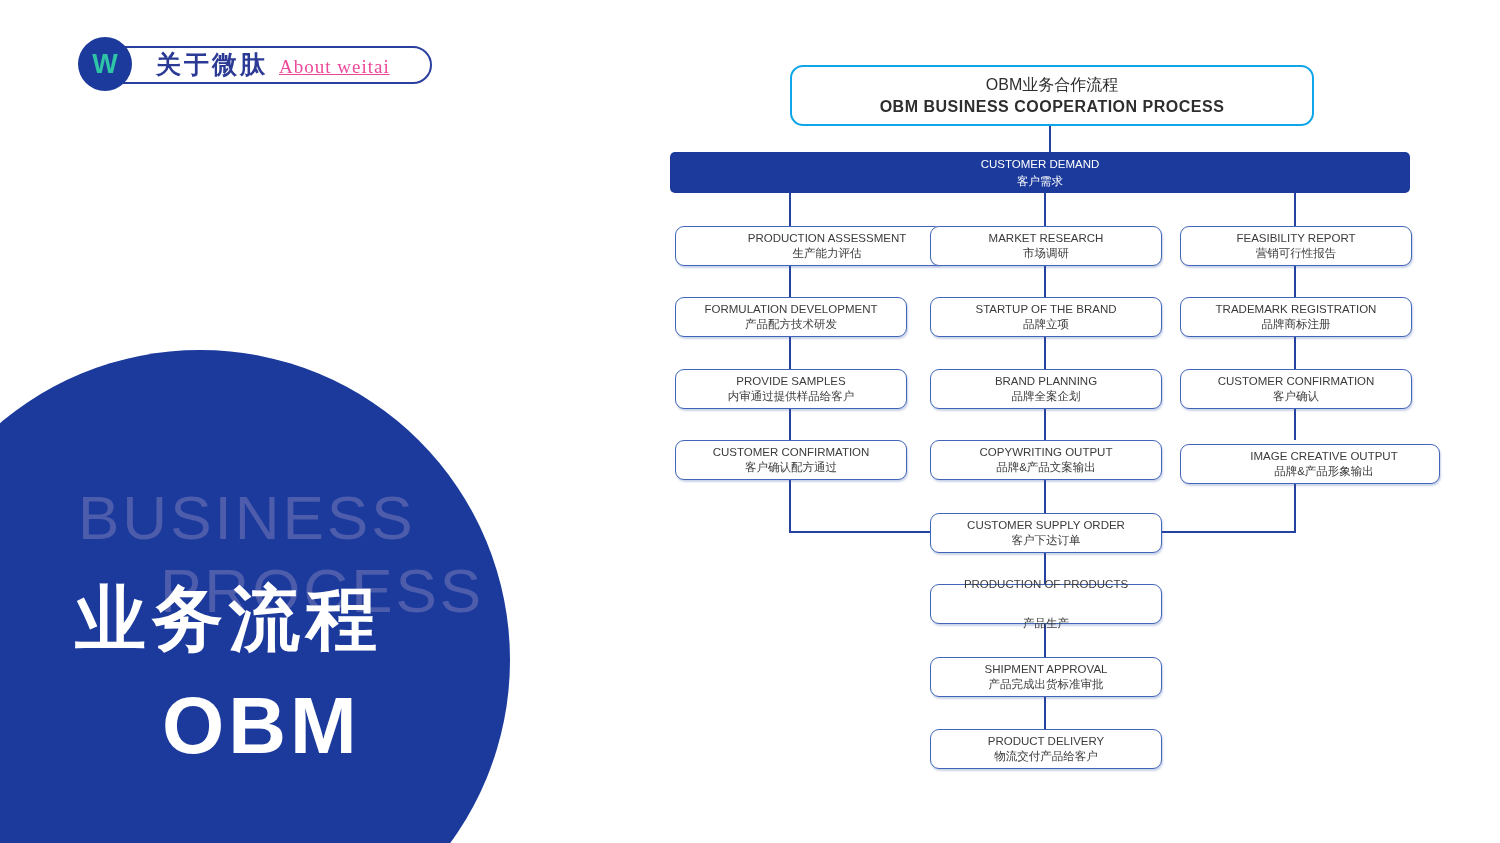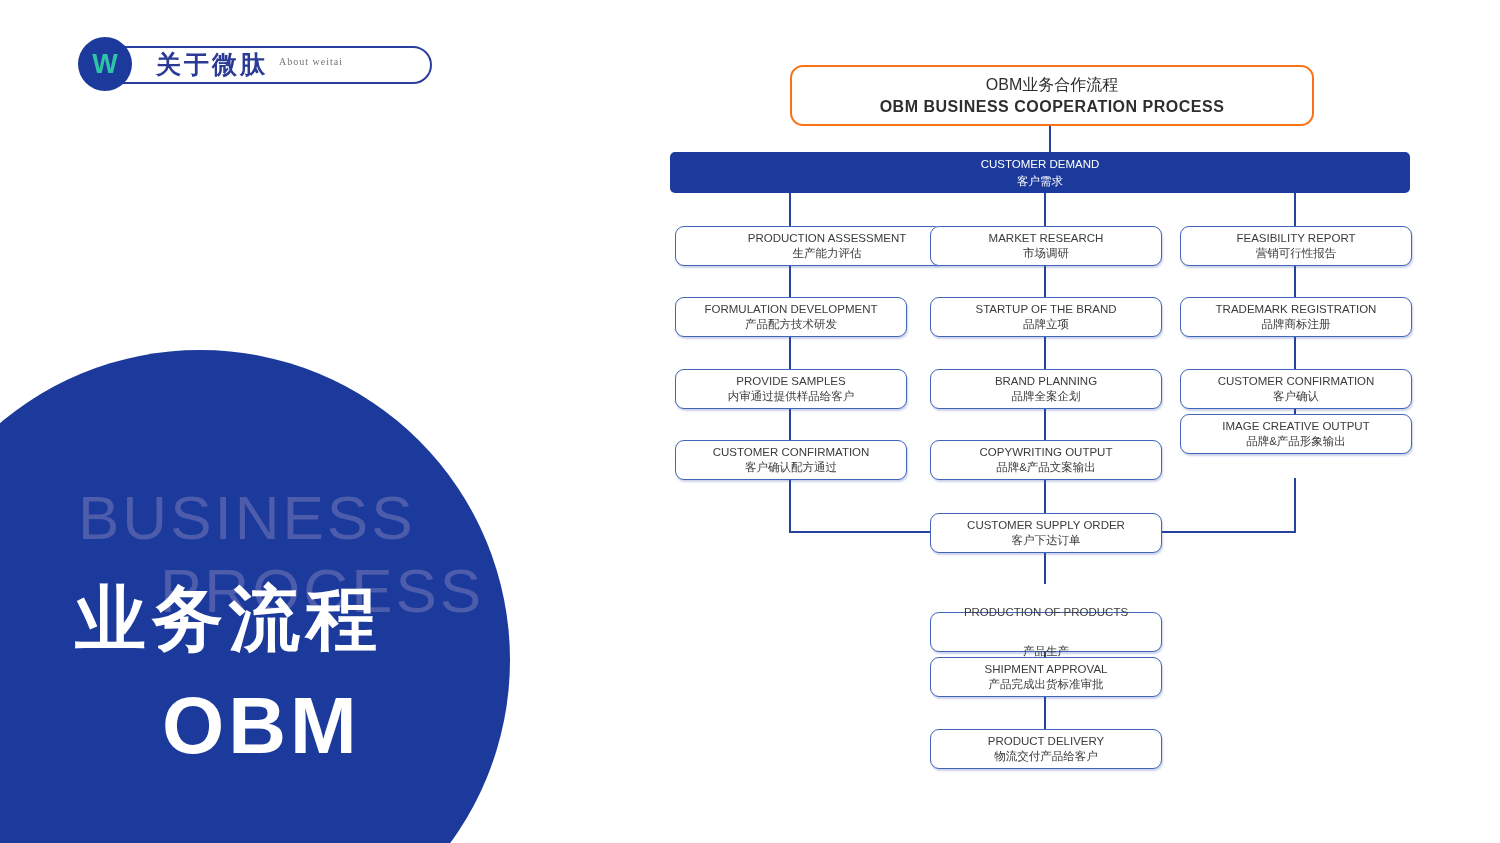--- a/index.html
+++ b/index.html
@@ -13,8 +13,8 @@
               background:#1b3a9c;color:#2ec4a5;display:flex;align-items:center;justify-content:center;
               font-size:27px;font-weight:700;}
   .badge-cn{position:absolute;left:146px;top:48px;font-size:25px;font-weight:700;color:#2b3a94;letter-spacing:3px;margin-left:10px;}
-  .badge-en{position:absolute;left:279px;top:56px;font-size:10px;color:#737373;
-            font-family:"Liberation Serif",serif;letter-spacing:1px;}
+  .badge-en{position:absolute;left:279px;top:56px;font-size:19px;color:#ec4899;
+            font-family:"Liberation Serif",serif;letter-spacing:1px;text-decoration:underline;}
 
   
   .hero-circle{position:absolute;left:-110px;top:350px;width:620px;height:620px;border-radius:50%;

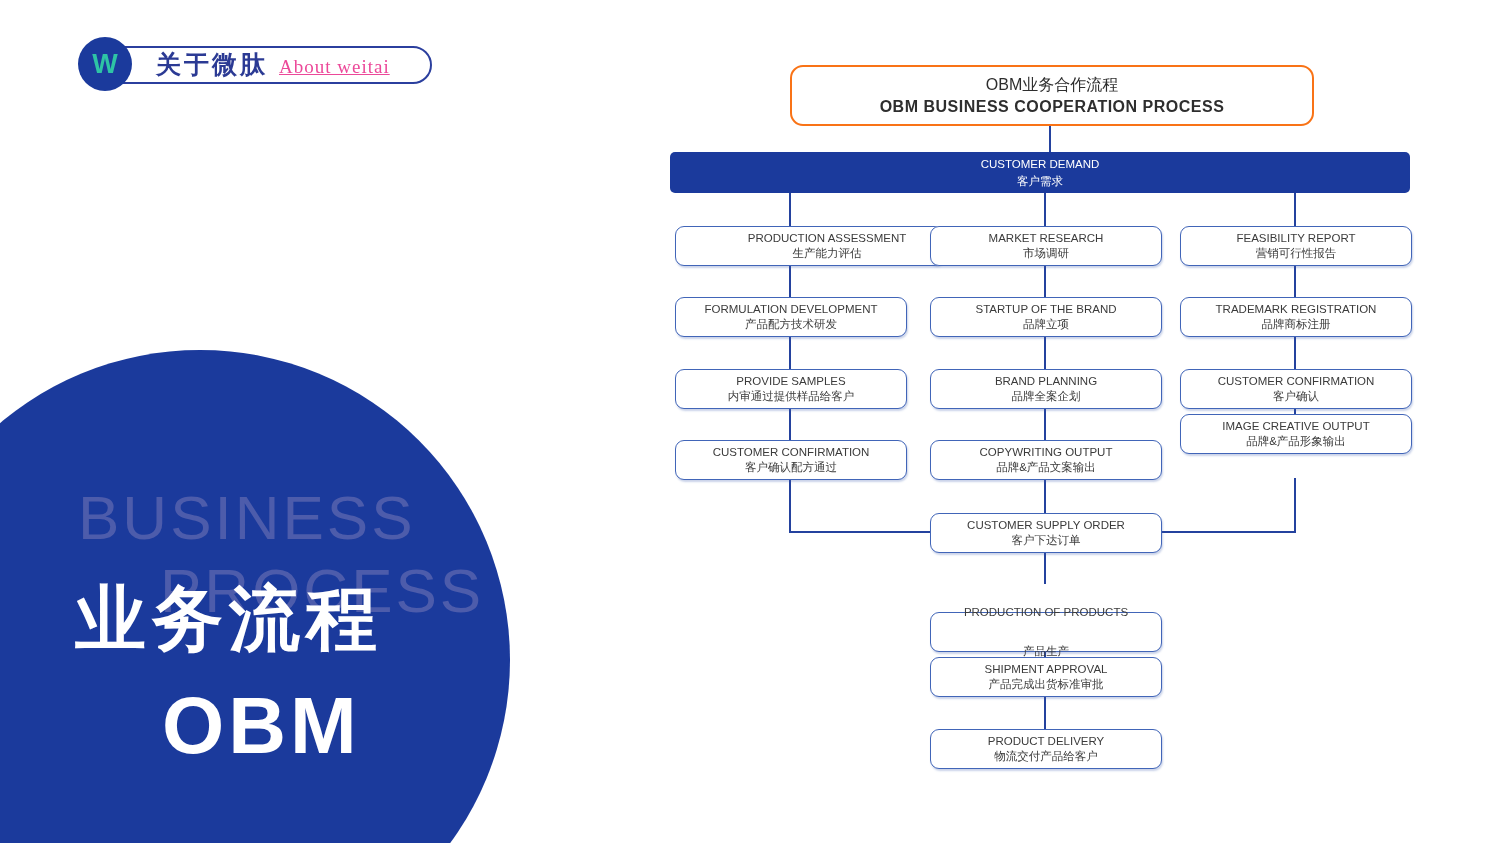--- a/index.html
+++ b/index.html
@@ -29,7 +29,7 @@
 
   
   .flow-title{position:absolute;left:790px;top:65px;width:520px;height:57px;background:#fff;
-              border:2px solid #f97316;border-radius:13px;display:flex;flex-direction:column;
+              border:2px solid #0ea5e9;border-radius:13px;display:flex;flex-direction:column;
               justify-content:center;align-items:center;color:#2e2e2e;font-size:16px;line-height:1.32;z-index:2;}
   .flow-title .l2{letter-spacing:0.5px;font-weight:bold;}
   .flow-root{position:absolute;left:670px;top:152px;width:740px;height:41px;background:#1b3a9c;

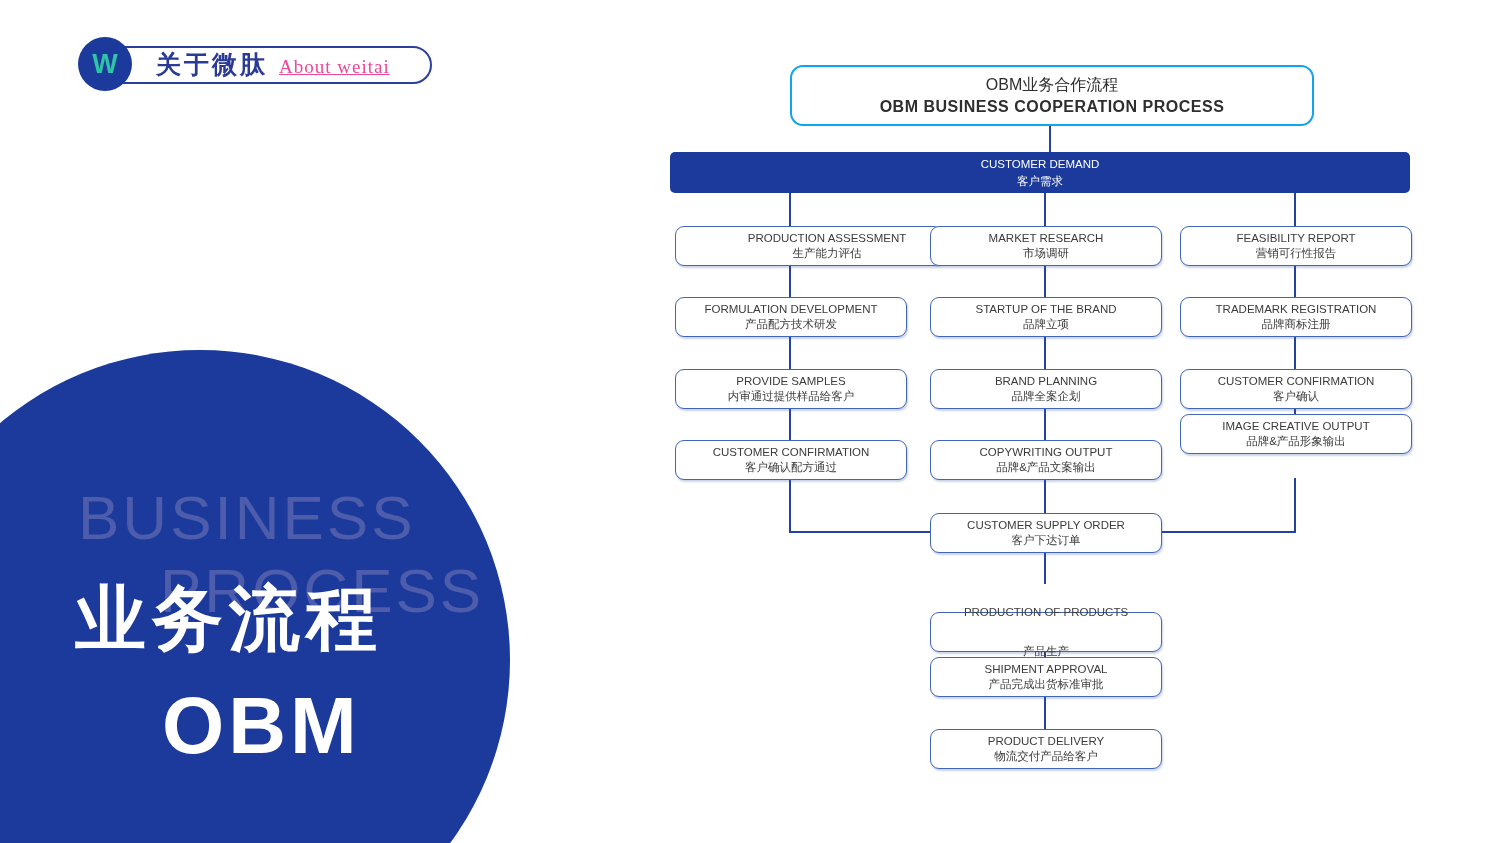--- a/index.html
+++ b/index.html
@@ -115,7 +115,7 @@
       <div>CUSTOMER CONFIRMATION</div>
       <div class="cn">客户确认</div>
     </div>
-    <div class="fbox" style="left: 1180px; top: 414px; width: 230px; height: 38px;">
+    <div class="fbox" style="left: 1180px; top: 444px; width: 230px; height: 38px; padding-left: 28px;">
       <div>IMAGE CREATIVE OUTPUT</div>
       <div class="cn">品牌&amp;产品形象输出</div>
     </div>

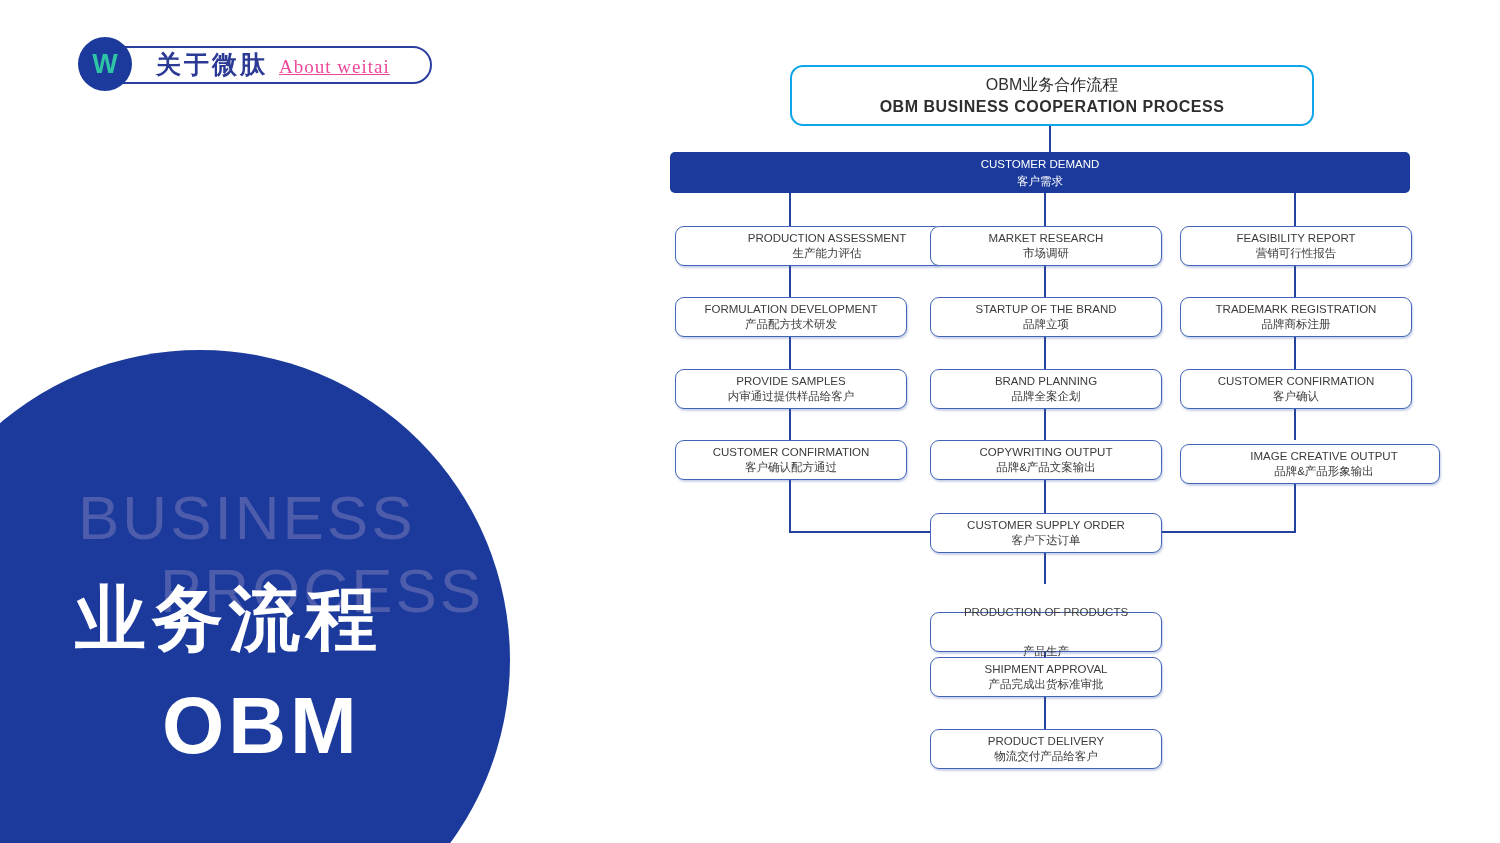--- a/index.html
+++ b/index.html
@@ -123,7 +123,7 @@
       <div>CUSTOMER SUPPLY ORDER</div>
       <div class="cn">客户下达订单</div>
     </div>
-    <div class="fbox" style="left: 930px; top: 612px; width: 230px; height: 38px; gap: 23px;">
+    <div class="fbox" style="left: 930px; top: 584px; width: 230px; height: 38px; gap: 23px;">
       <div>PRODUCTION OF PRODUCTS</div>
       <div class="cn">产品生产</div>
     </div>

